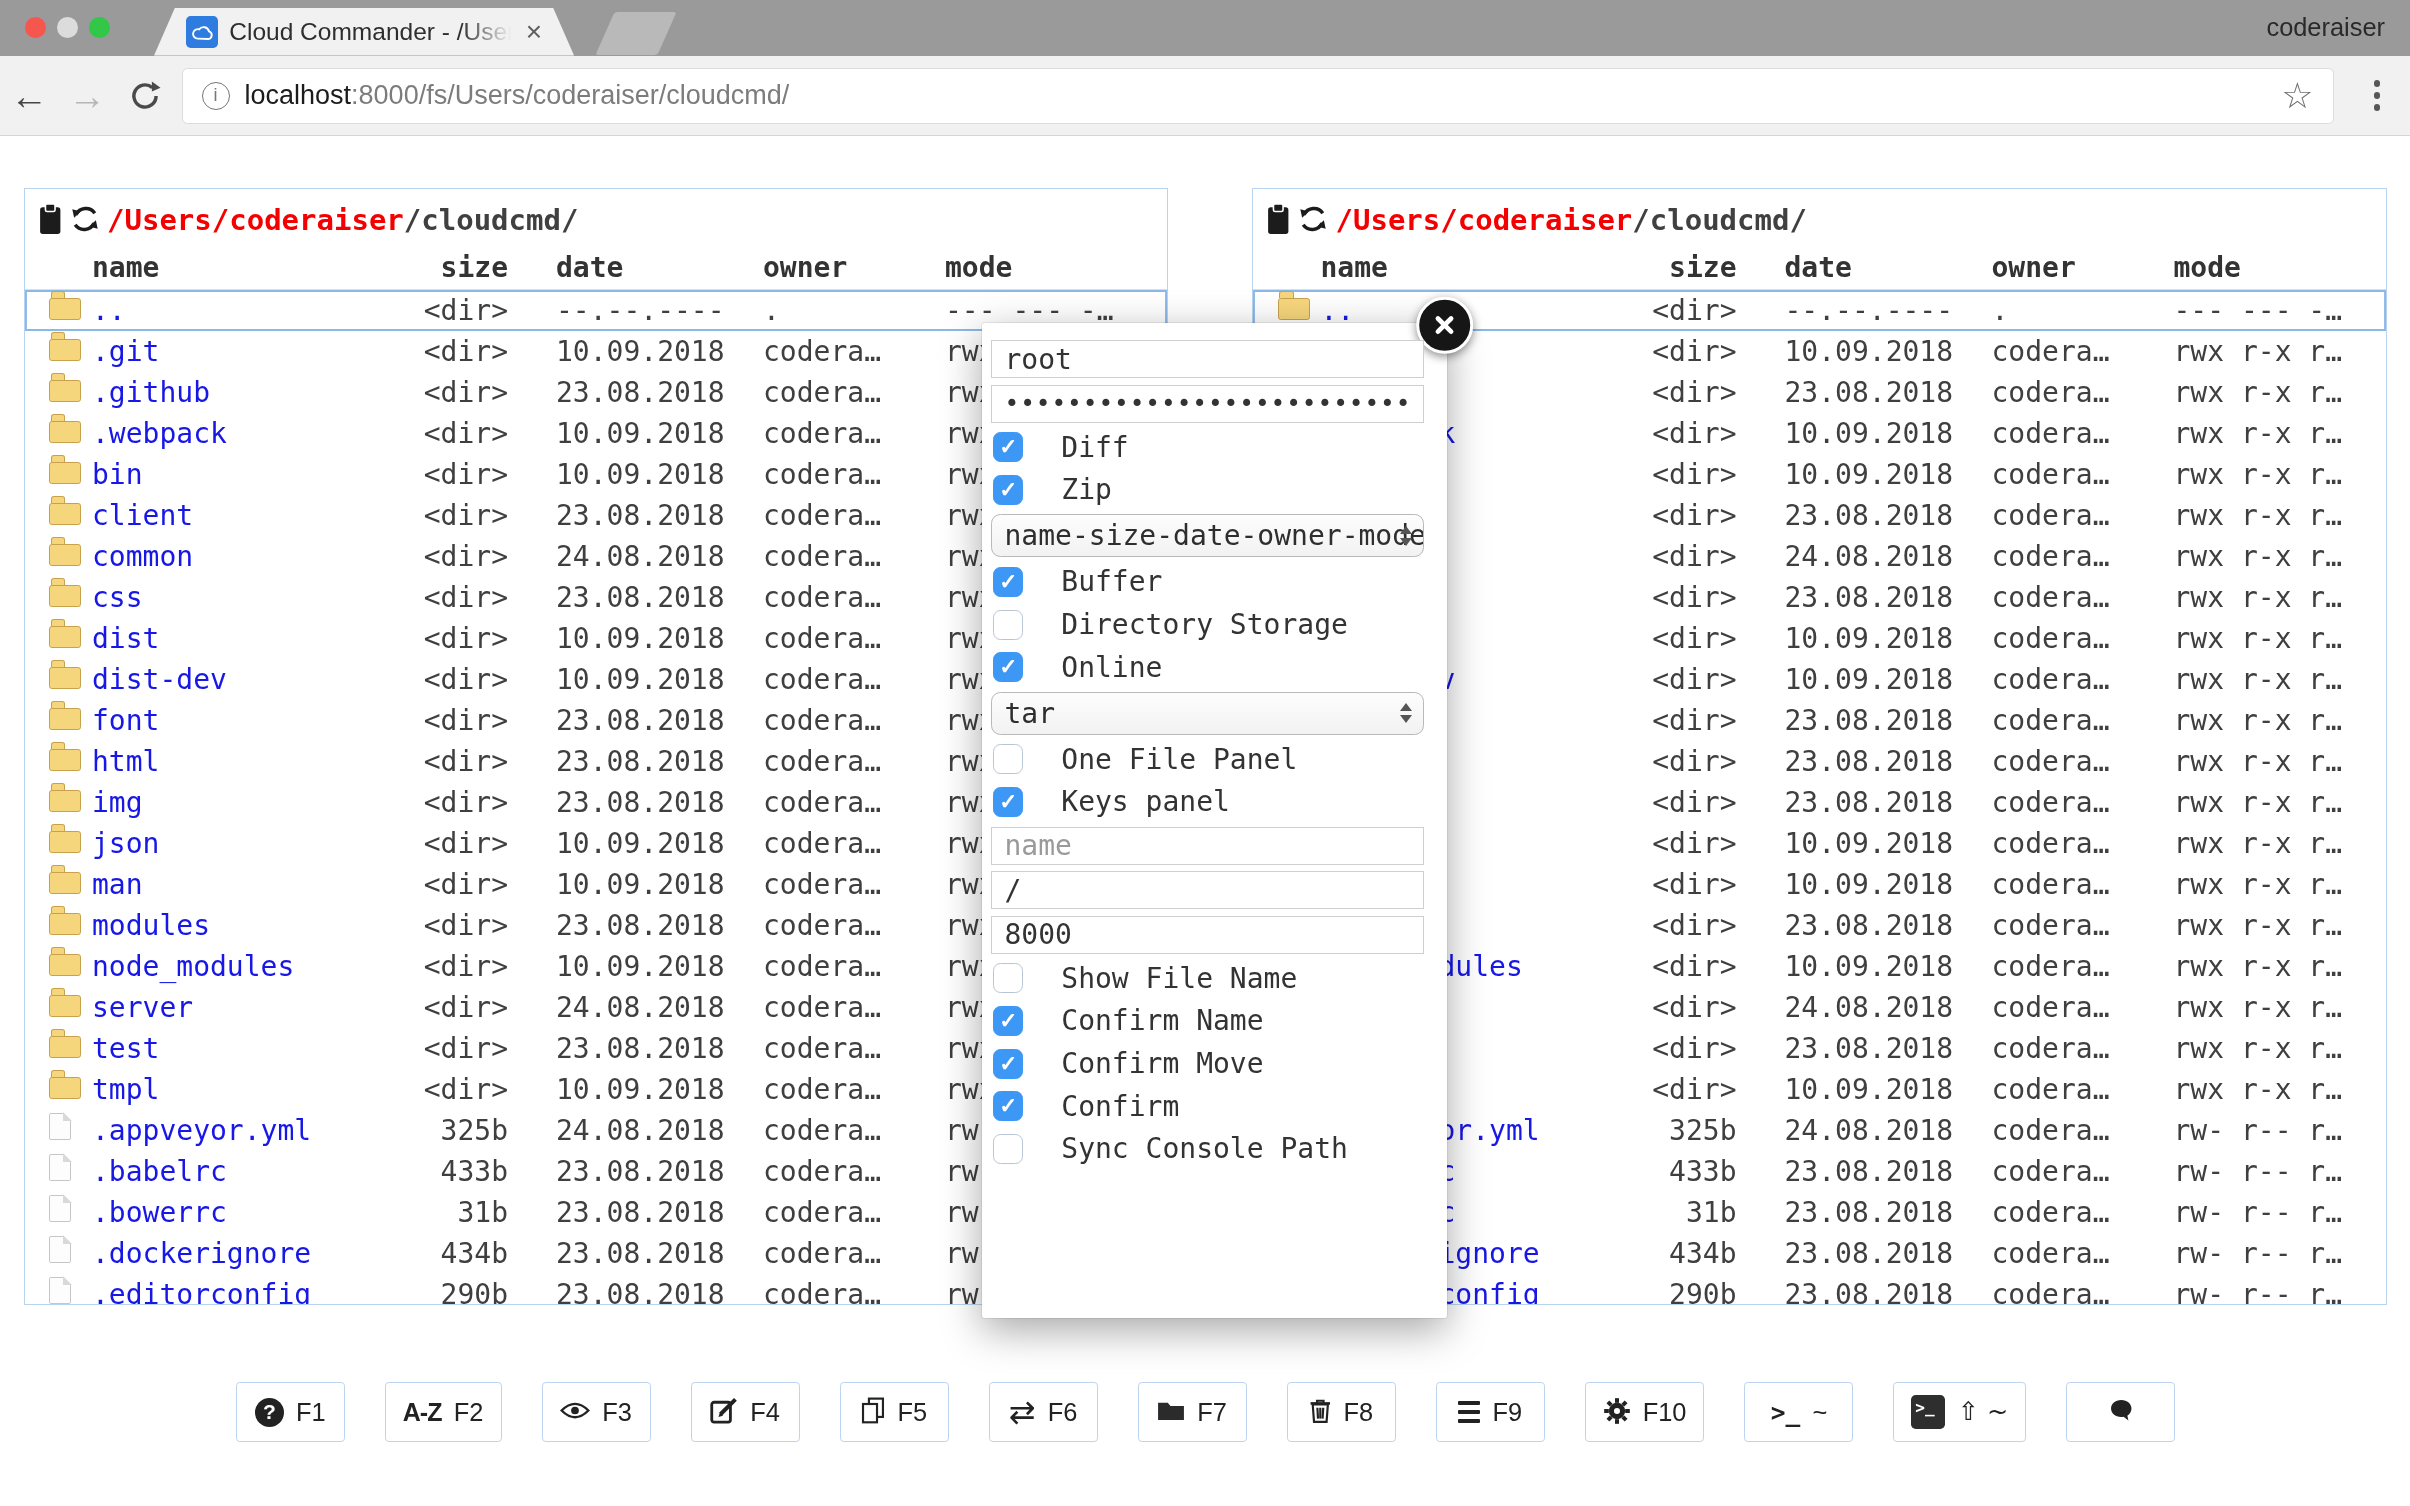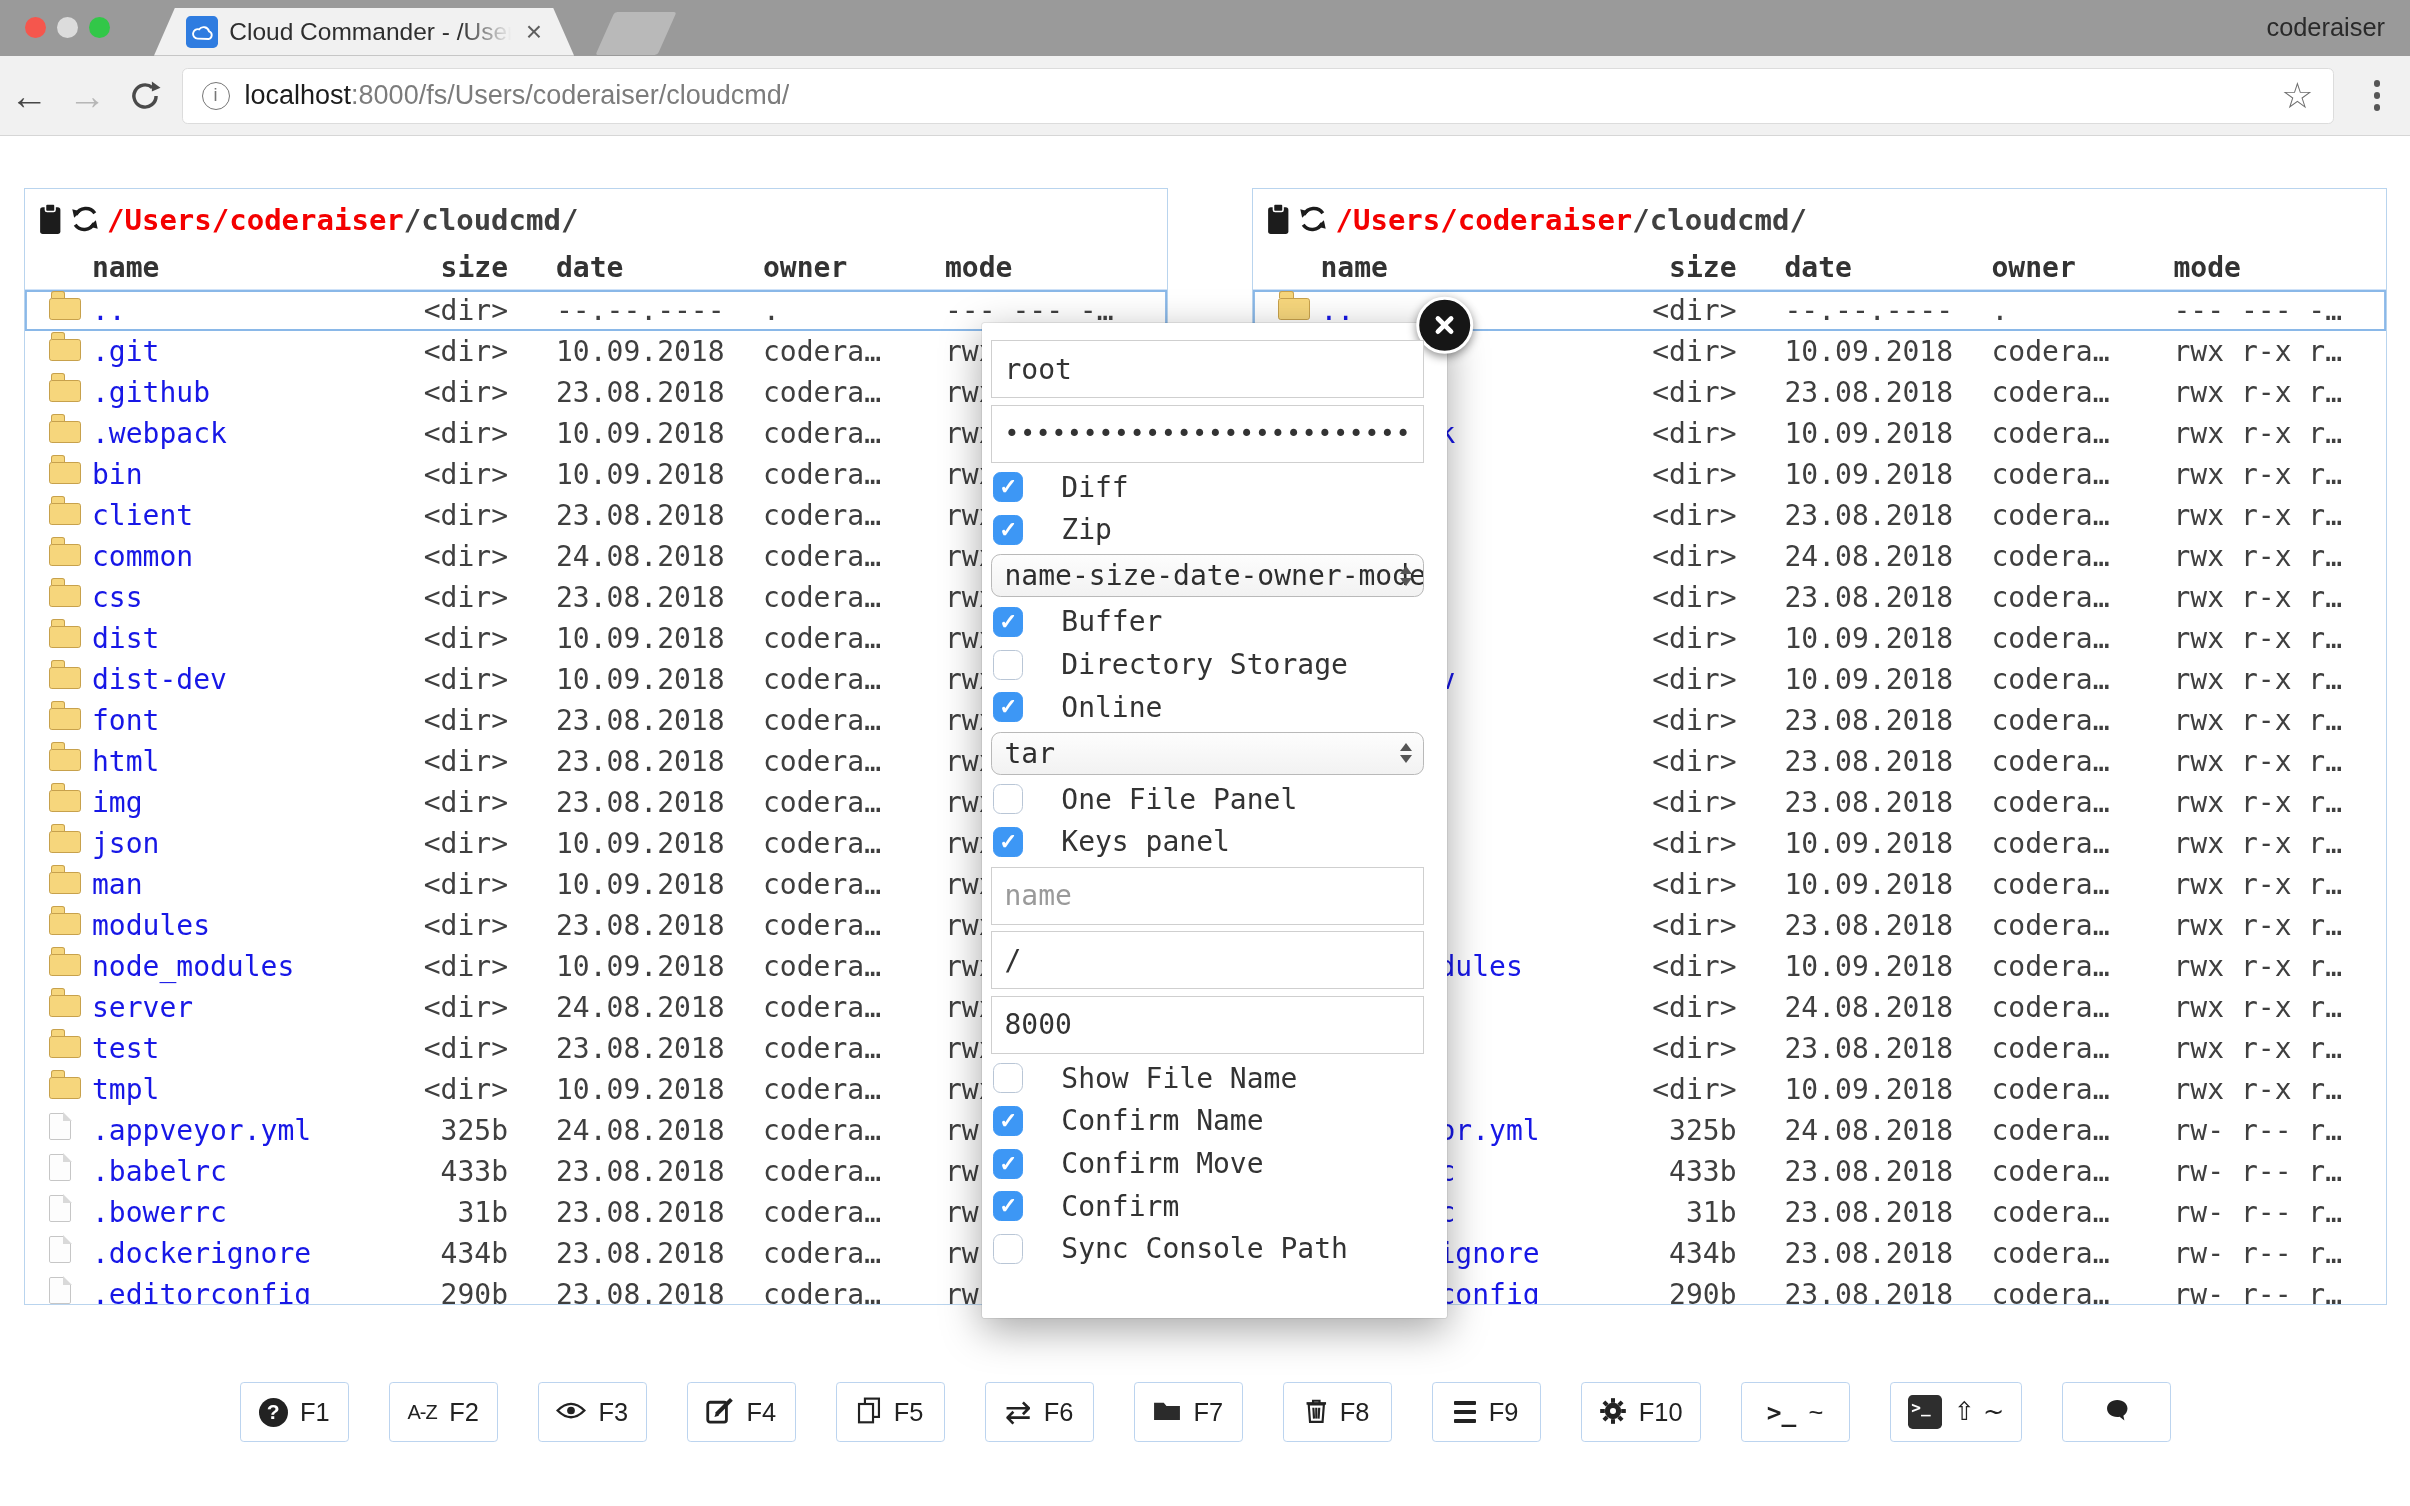--- a/index.html
+++ b/index.html
@@ -90,7 +90,7 @@
         box-sizing:border-box;display:flex;align-items:center;justify-content:center;flex:0 0 auto;}
   .cbox.checked{background:#3d97f5;border-color:#3d97f5;}
   .cbox .mark{color:#fff;font-size:21.7px;font-weight:bold;line-height:1;}
-  .dinput{height:58px;margin:0 22.6px 0 8.5px;border:1.9px solid #cfcfcf;background:#fff;flex:0 0 auto;
+  .dinput{height:38px;margin:0 22.6px 0 8.5px;border:1.9px solid #cfcfcf;background:#fff;flex:0 0 auto;
           display:flex;align-items:center;box-sizing:border-box;overflow:hidden;}
   .dinput input{border:none;outline:none;width:100%;padding:0 13px;background:transparent;
           font-family:"DejaVu Sans Mono",monospace;font-size:28px;color:#333;}

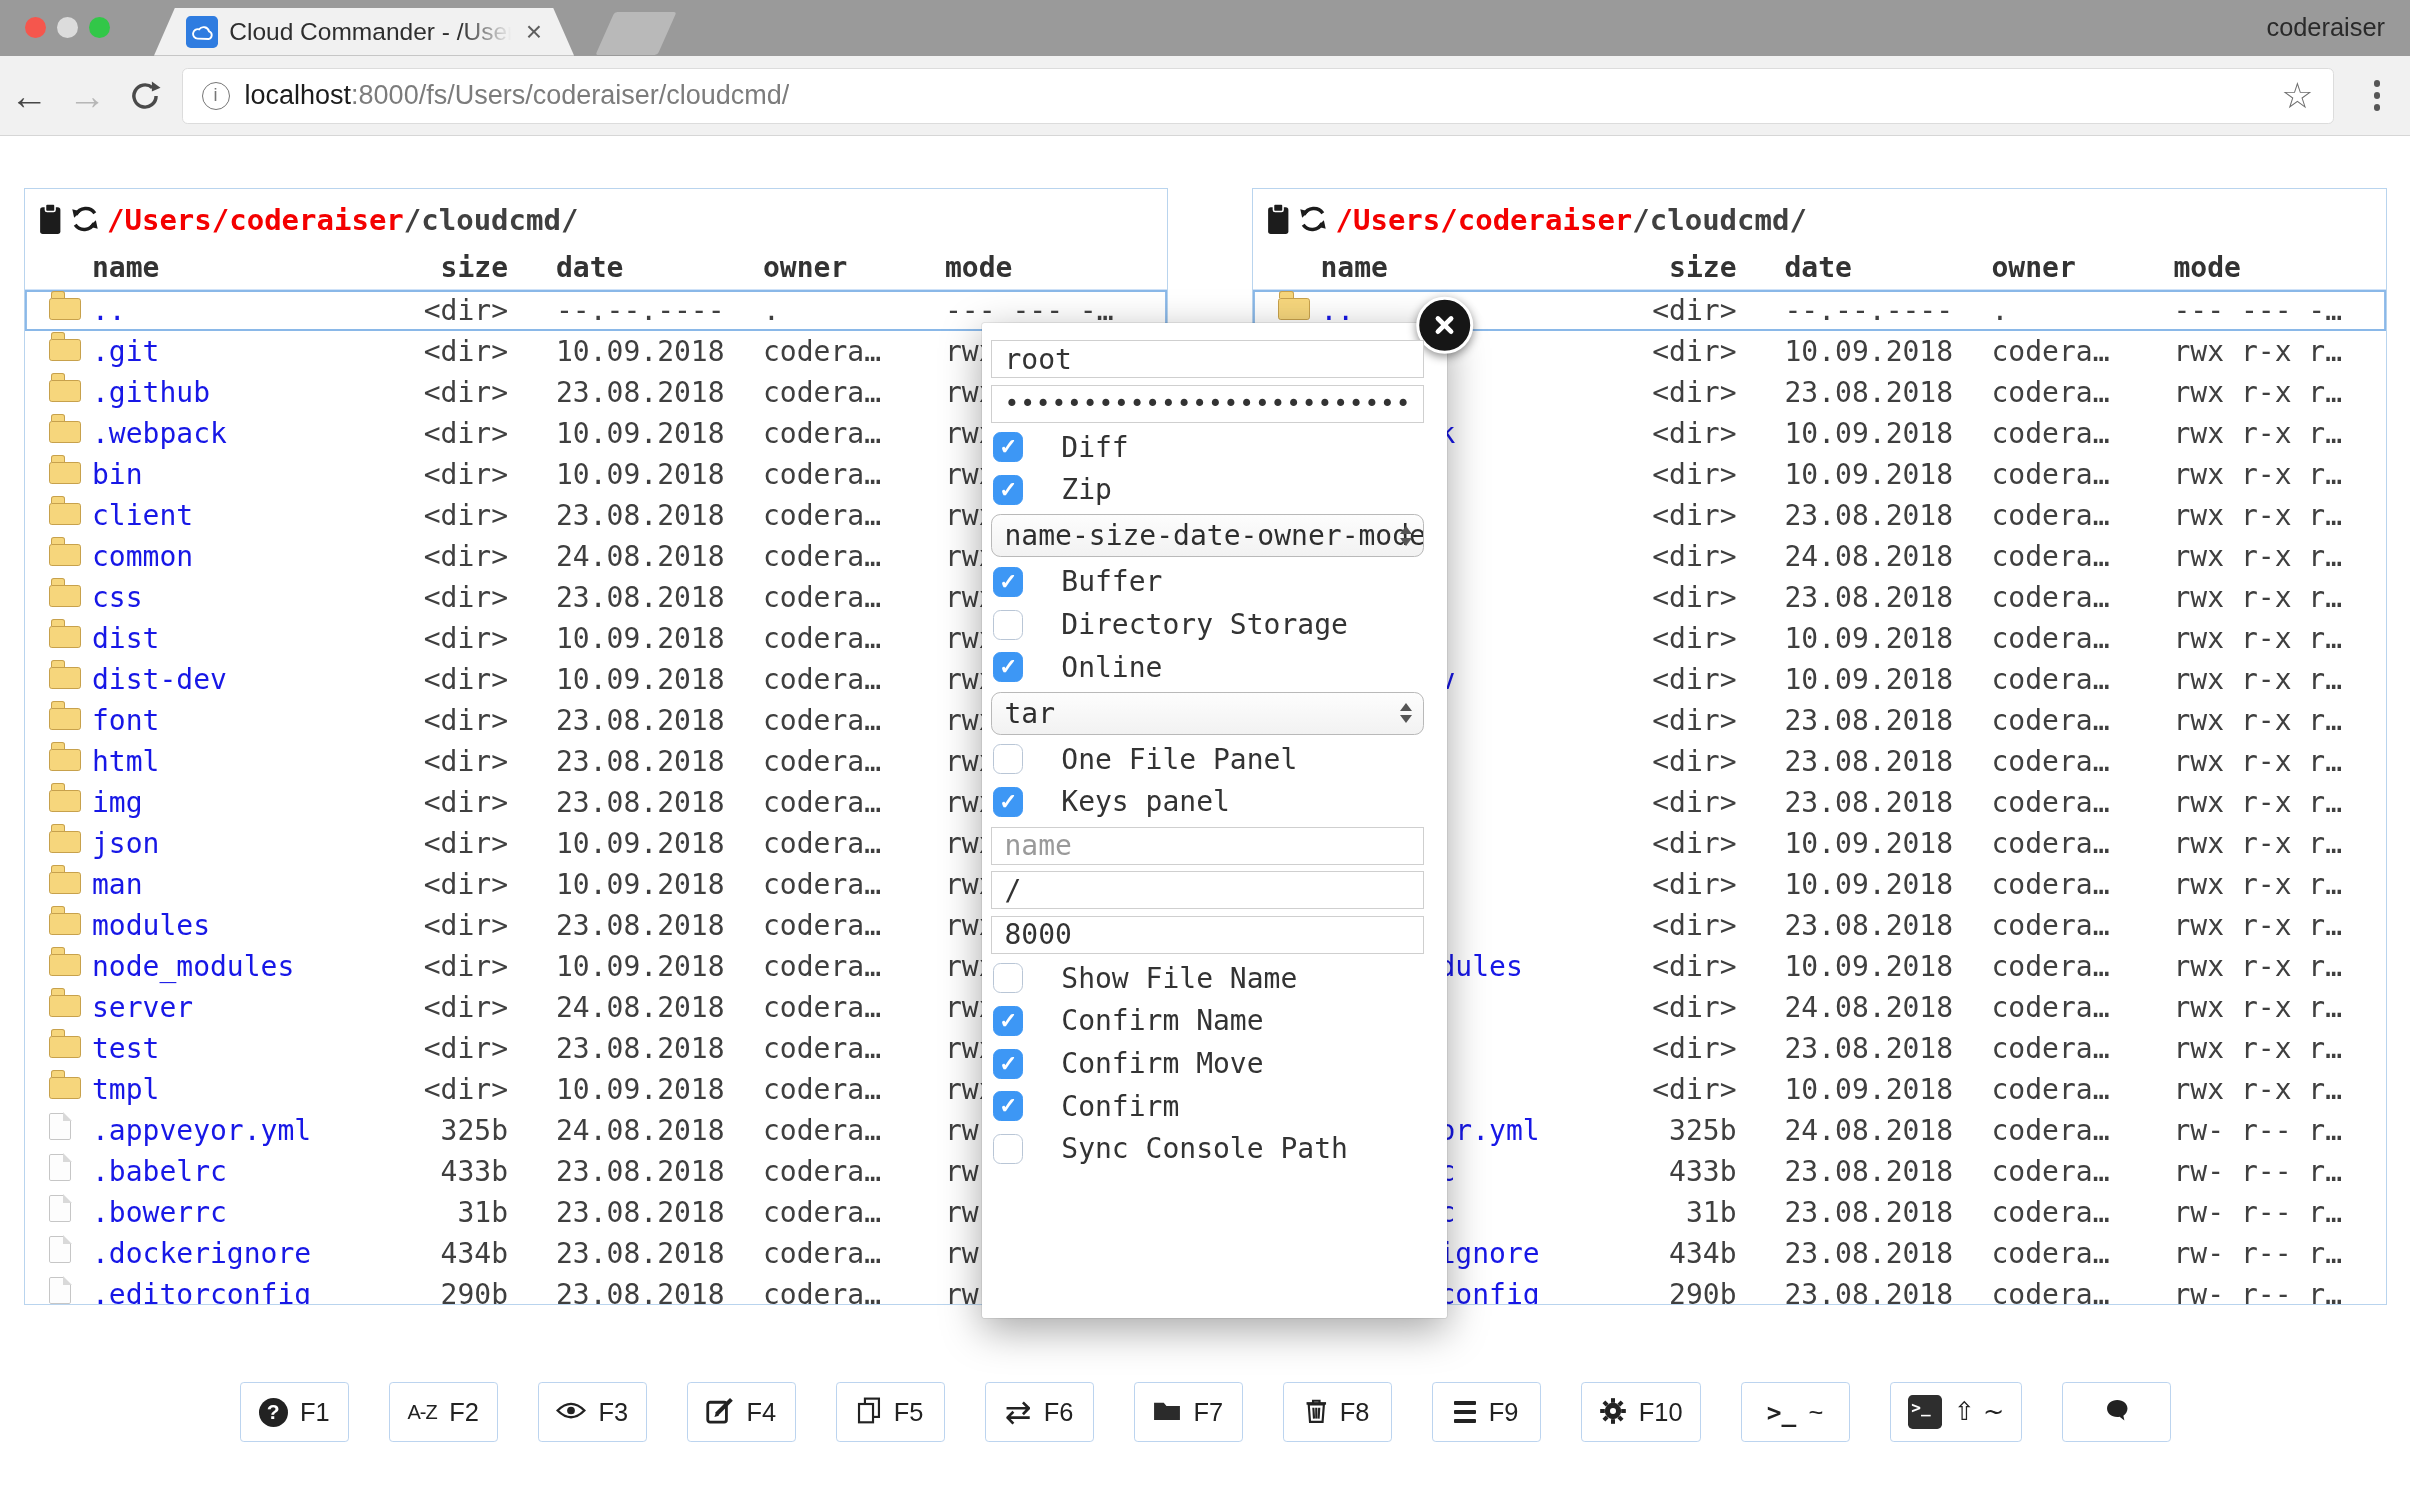--- a/index.html
+++ b/index.html
@@ -114,7 +114,7 @@
   .kbtn .klabel{font-size:25.4px;color:#222;}
   .ic-qc{width:29px;height:29px;border-radius:50%;background:#222;color:#fff;font-size:21px;
          font-weight:bold;display:flex;align-items:center;justify-content:center;}
-  .ic-az{font-size:20px;font-weight:normal;letter-spacing:-0.9px;}
+  .ic-az{font-size:25px;font-weight:bold;letter-spacing:-0.9px;}
   .ic-g{font-size:32px;line-height:1;font-family:"DejaVu Sans",sans-serif;}
   .ic-bars{display:flex;flex-direction:column;gap:4.7px;}
   .ic-bars i{width:22.6px;height:4.2px;background:#222;border-radius:0.9px;}

